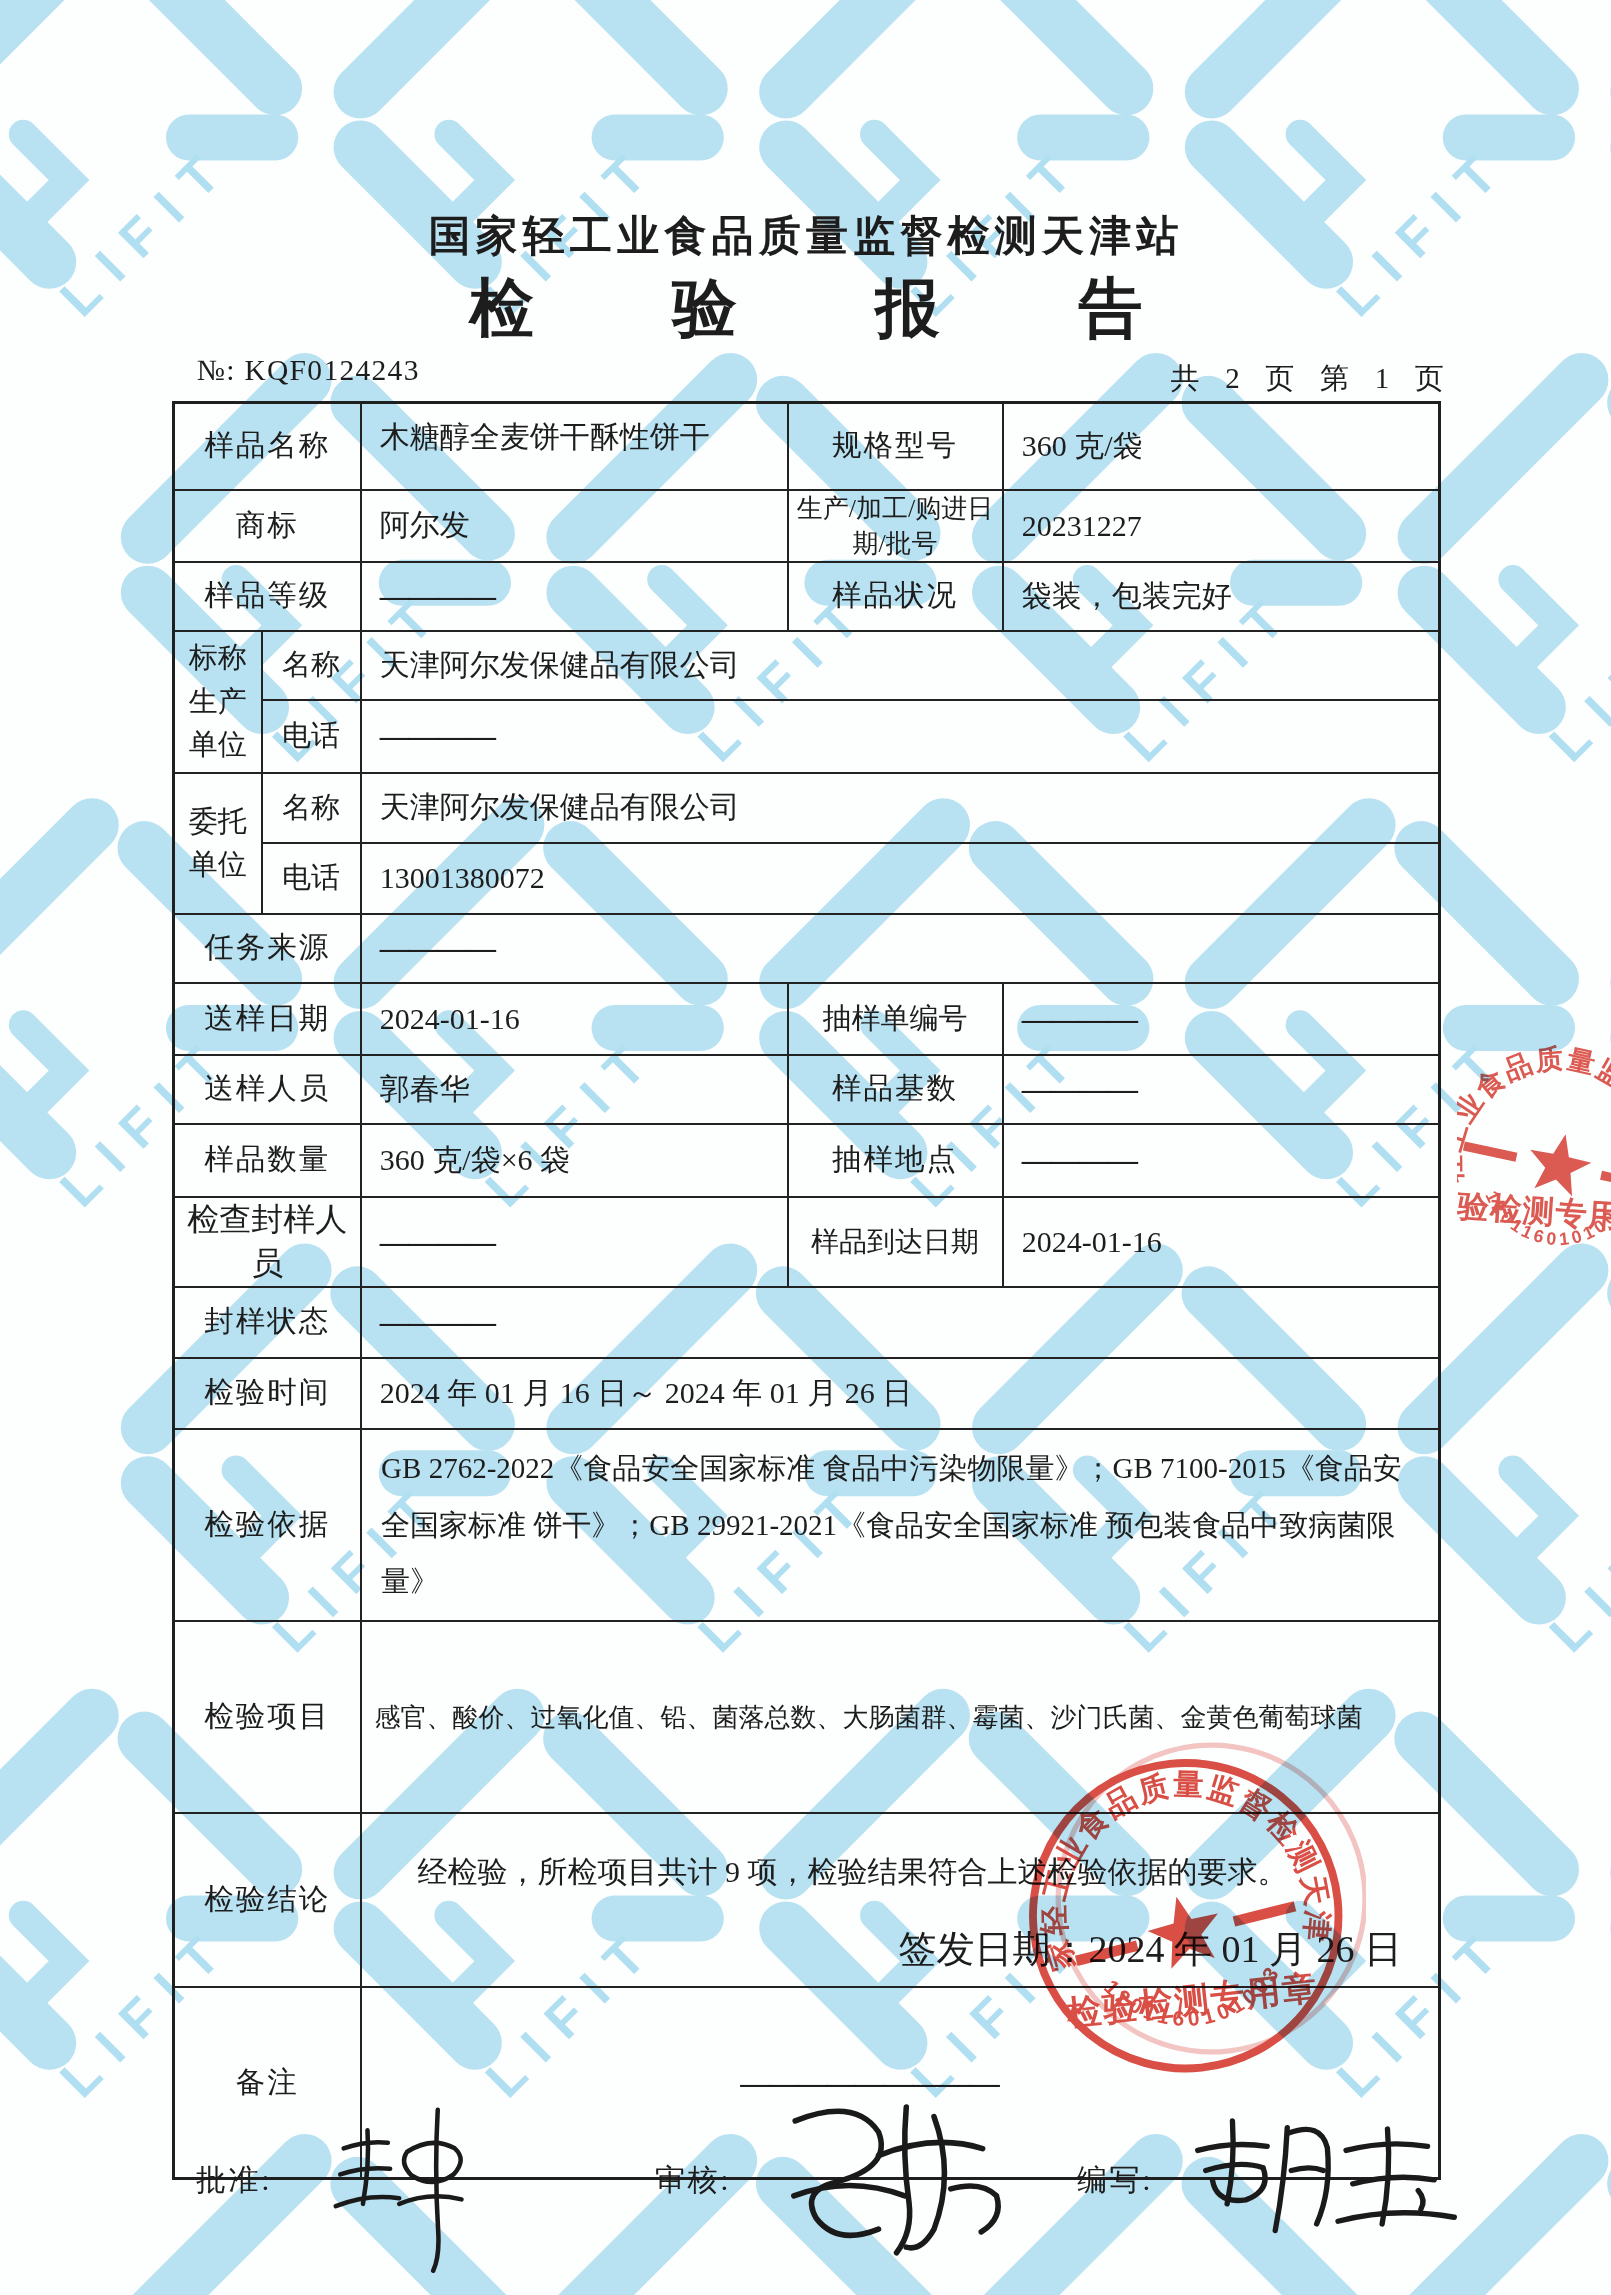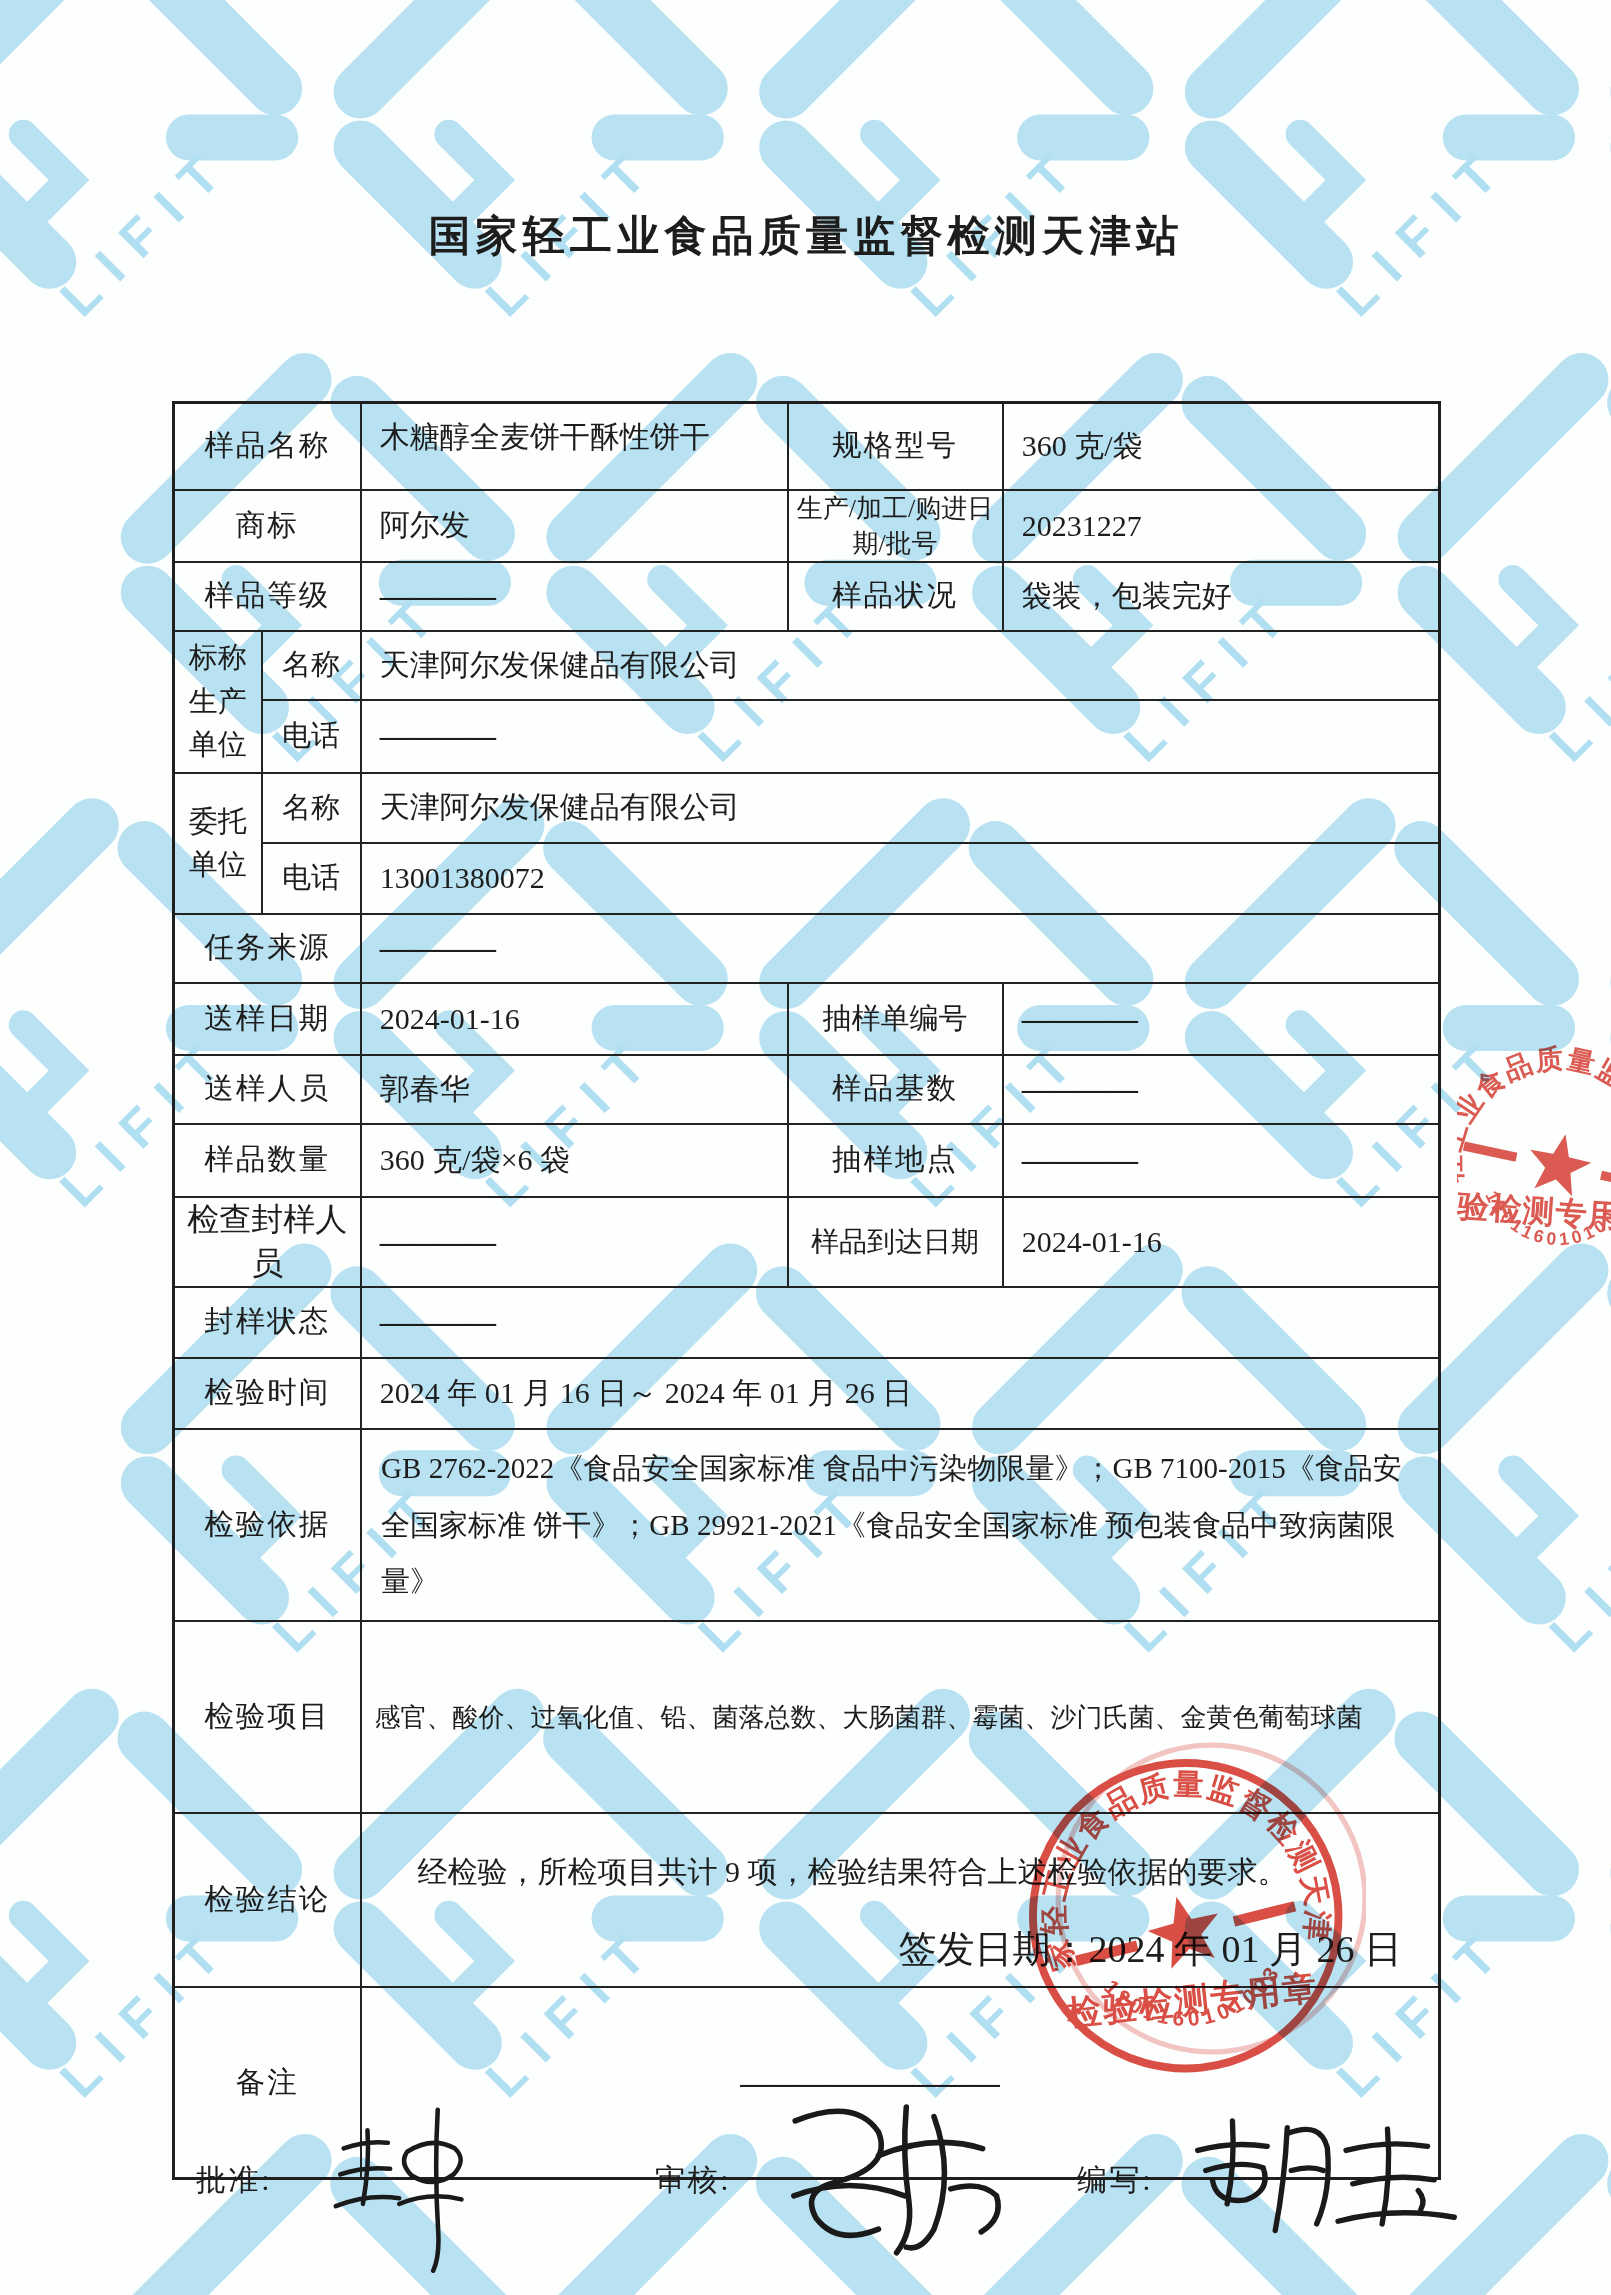--- a/index.html
+++ b/index.html
@@ -91,6 +91,7 @@
   </svg>
 
   <div class="org-title">国家轻工业食品质量监督检测天津站</div>
+  <div class="report-title">检验报告</div>
 
   <div class="tbl-wrap">
   <table>

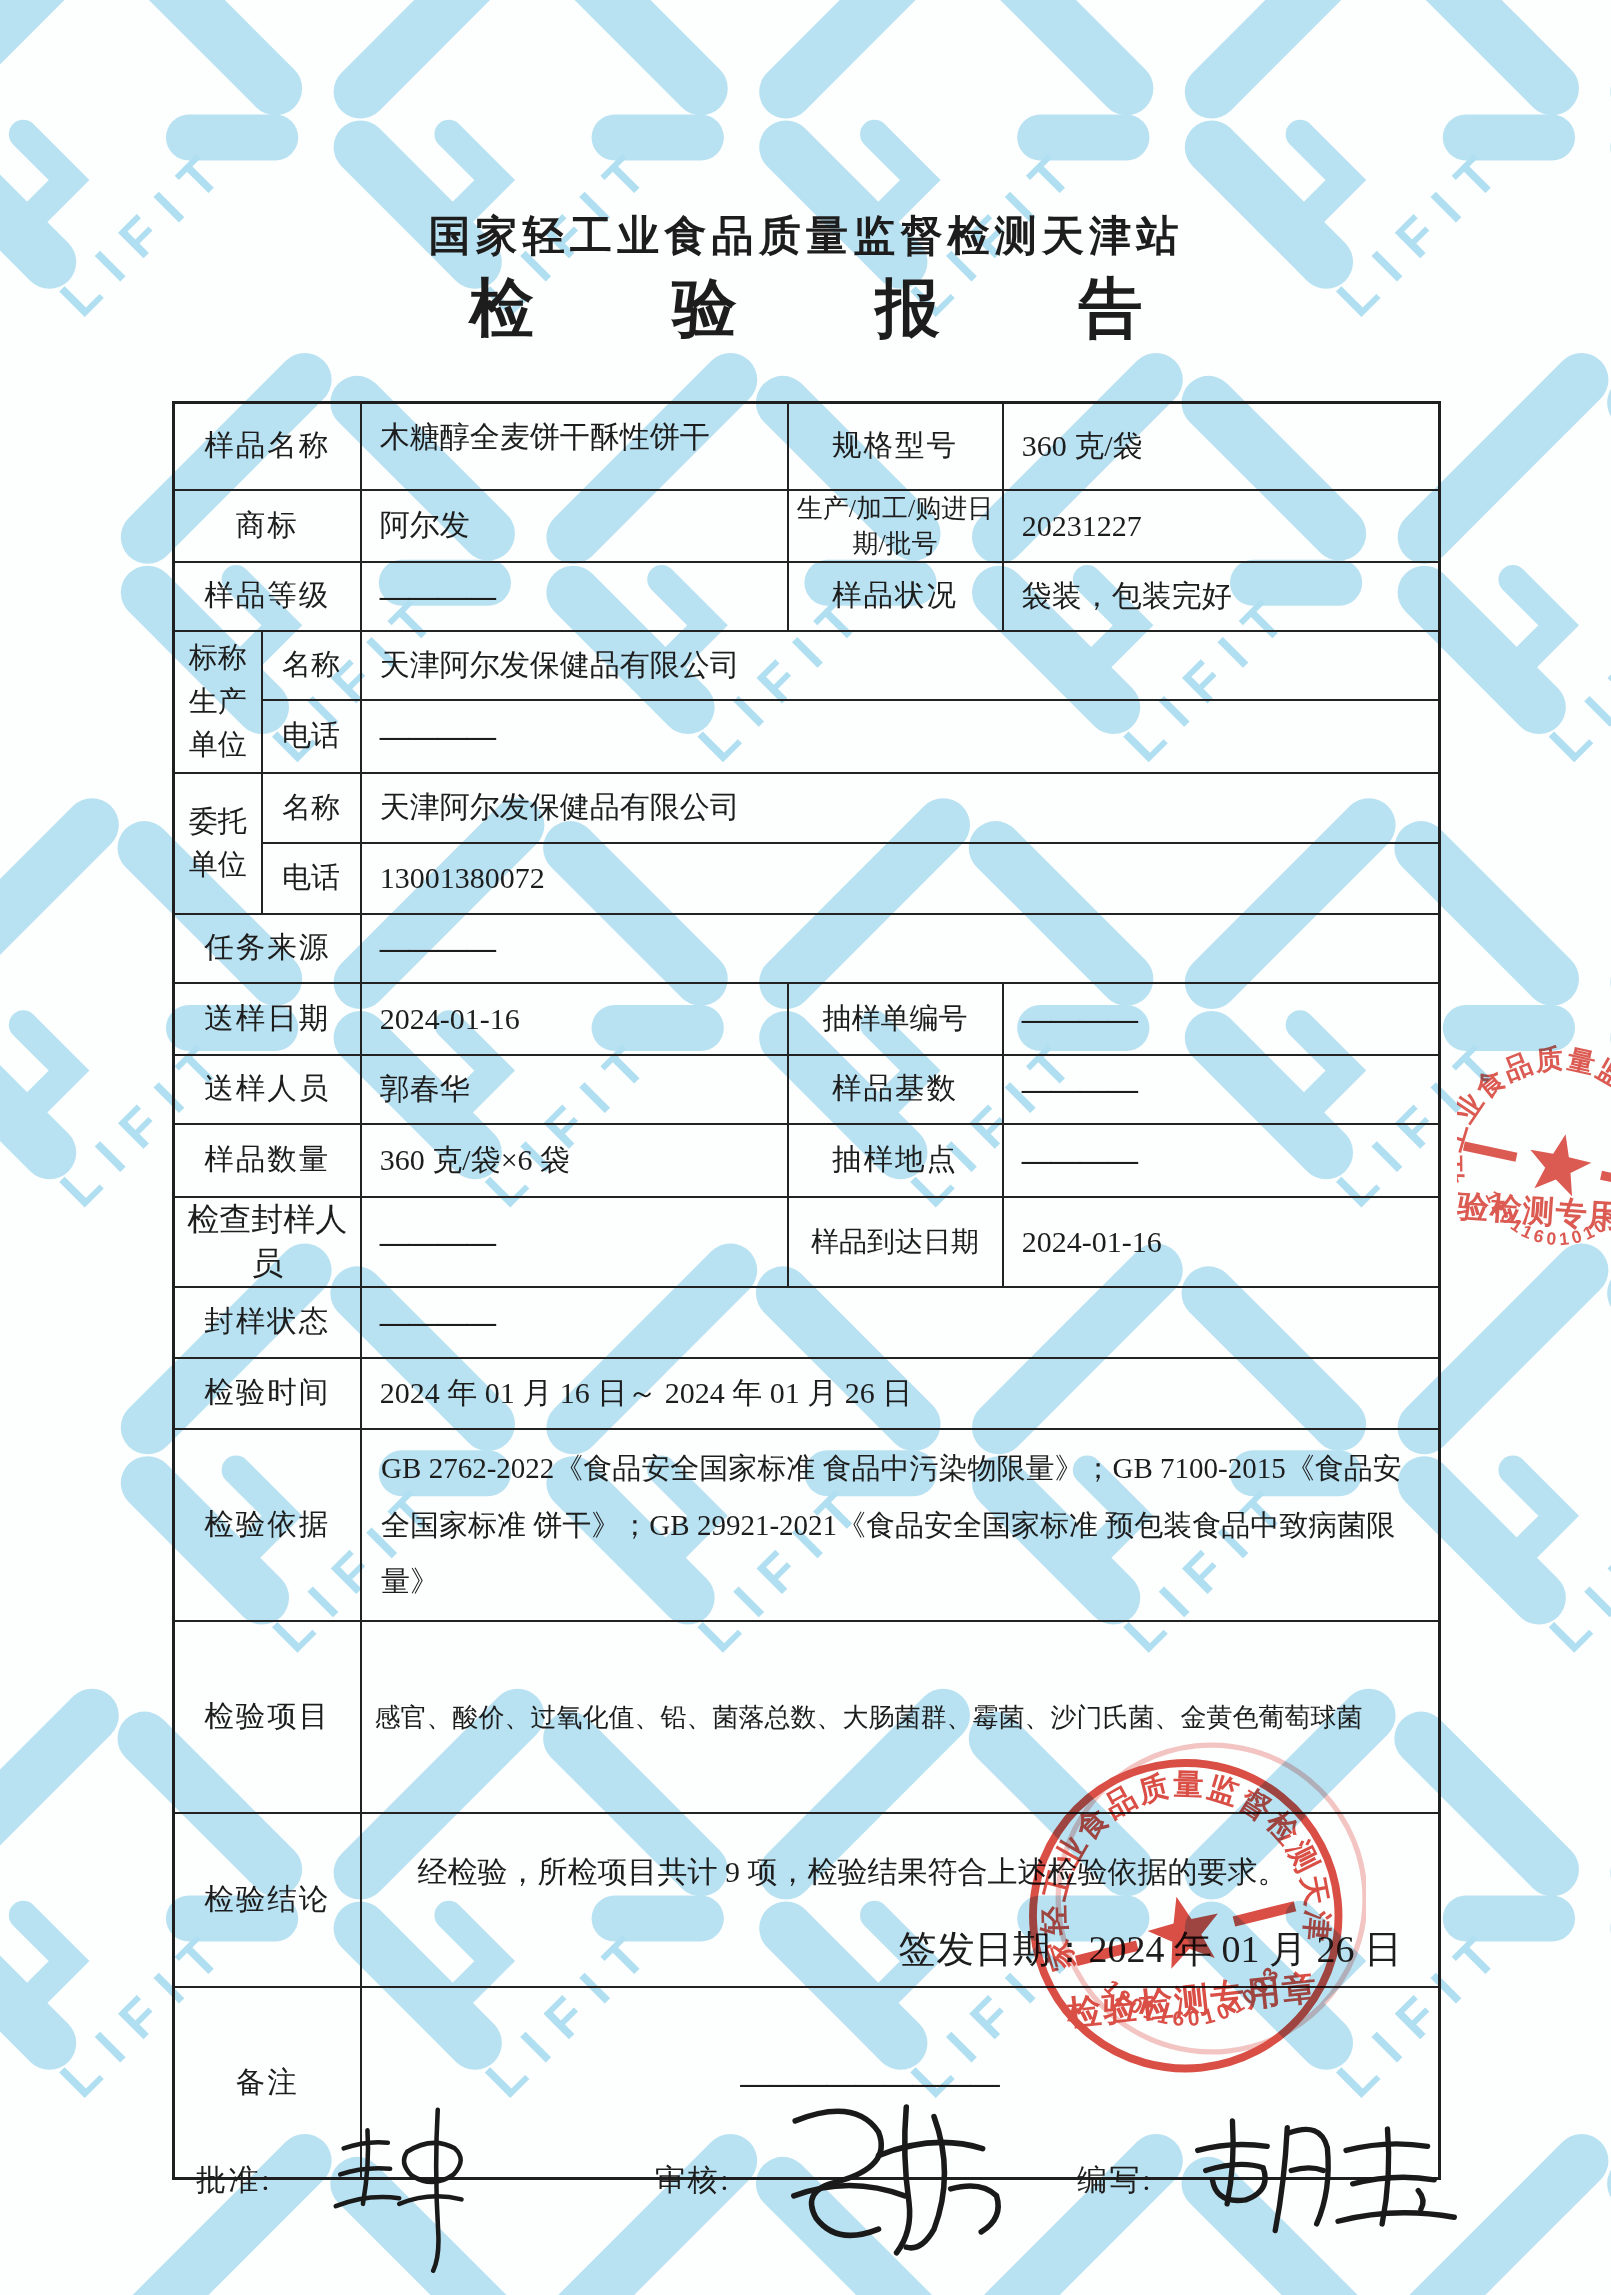--- a/index.html
+++ b/index.html
@@ -92,6 +92,10 @@
 
   <div class="org-title">国家轻工业食品质量监督检测天津站</div>
   <div class="report-title">检验报告</div>
+  <div class="meta-row">
+    <span class="report-no">№: KQF0124243</span>
+    <span class="page-info">共 2 页  第 1 页</span>
+  </div>
 
   <div class="tbl-wrap">
   <table>

